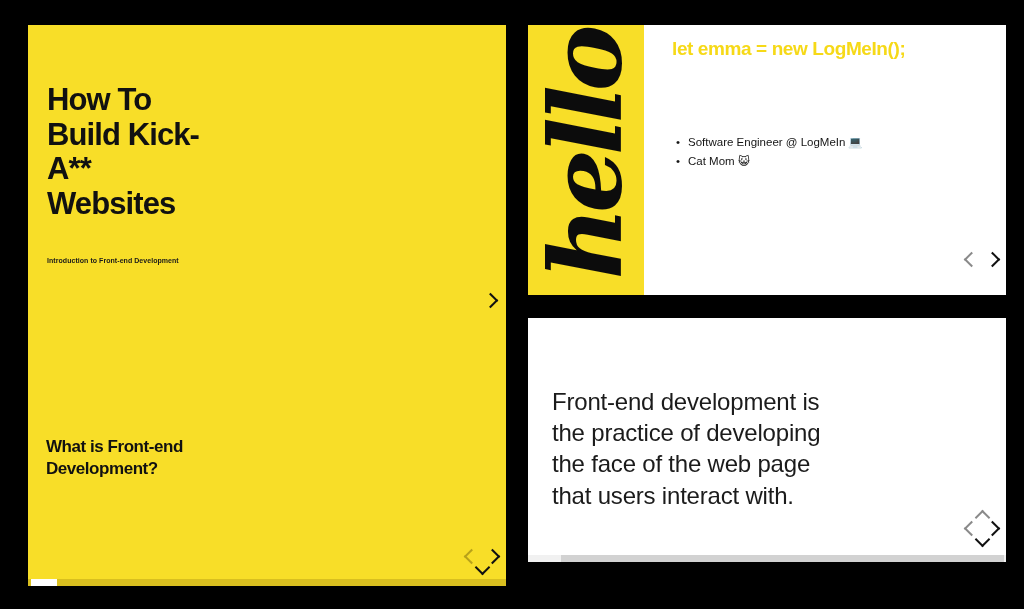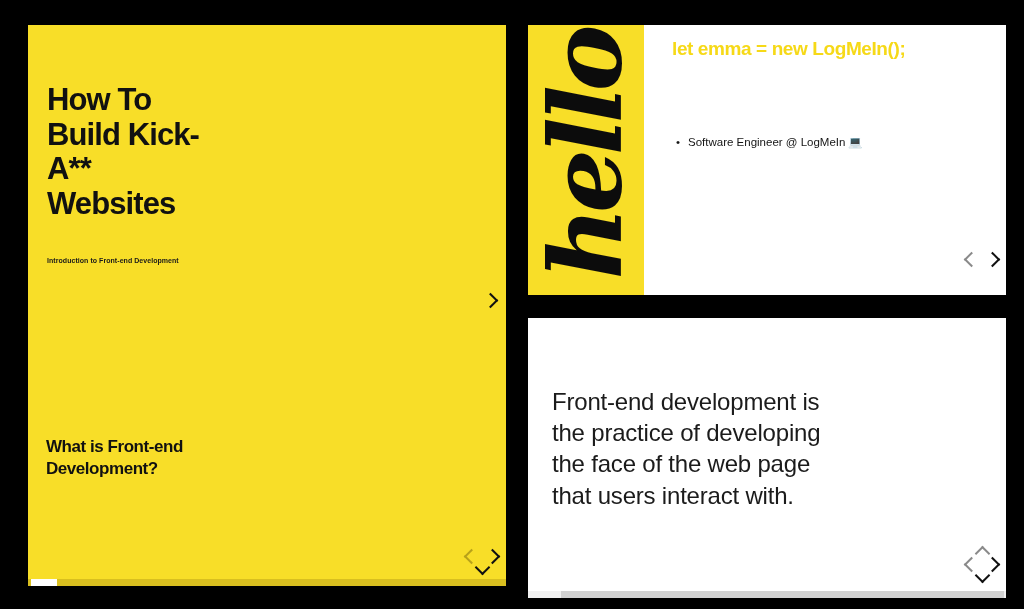--- a/index.html
+++ b/index.html
@@ -270,6 +270,9 @@
       <li>
         <span>Software Engineer @ LogMeIn </span><span class="emoji">💻</span>
       </li>
+      <li>
+        <span>Cat Mom </span><span class="emoji">😺</span>
+      </li>
     </ul>
 
     <div class="nav" style="right:2px; bottom:14px;">

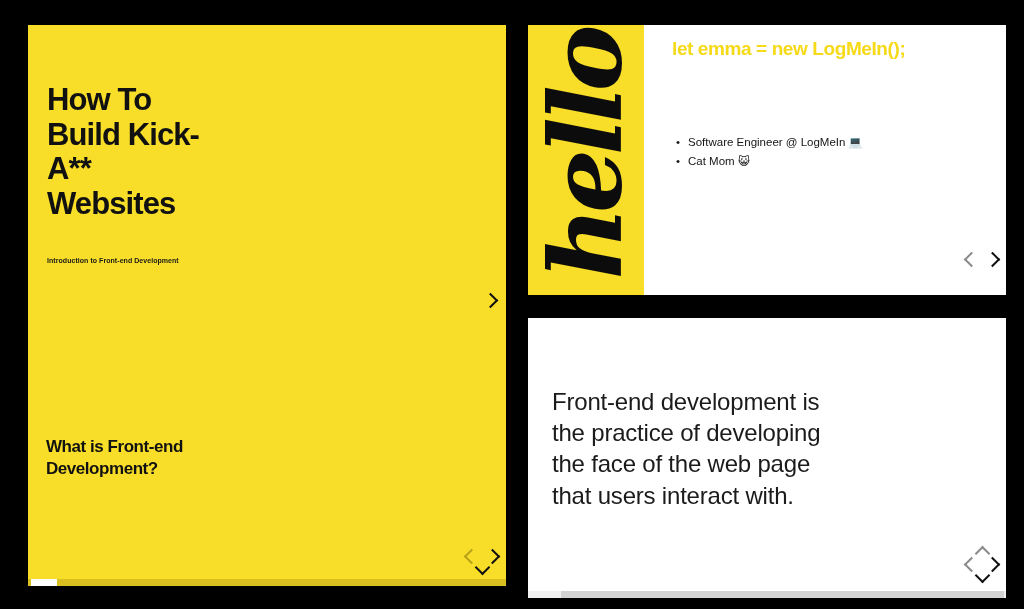--- a/index.html
+++ b/index.html
@@ -150,7 +150,7 @@
     left: 528px;
     top: 318px;
     width: 478px;
-    height: 280px;
+    height: 244px;
     background: #FFFFFF;
   }
   #slide-4 .definition {

